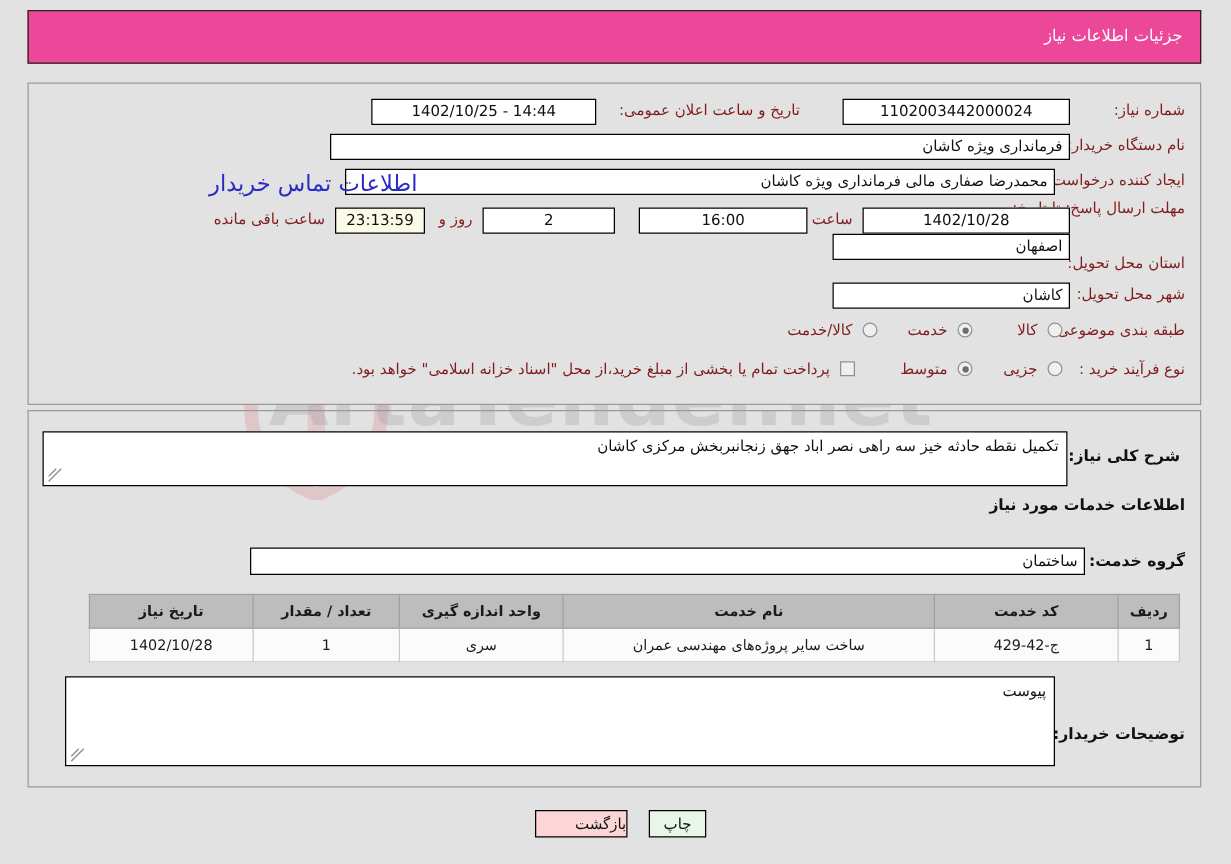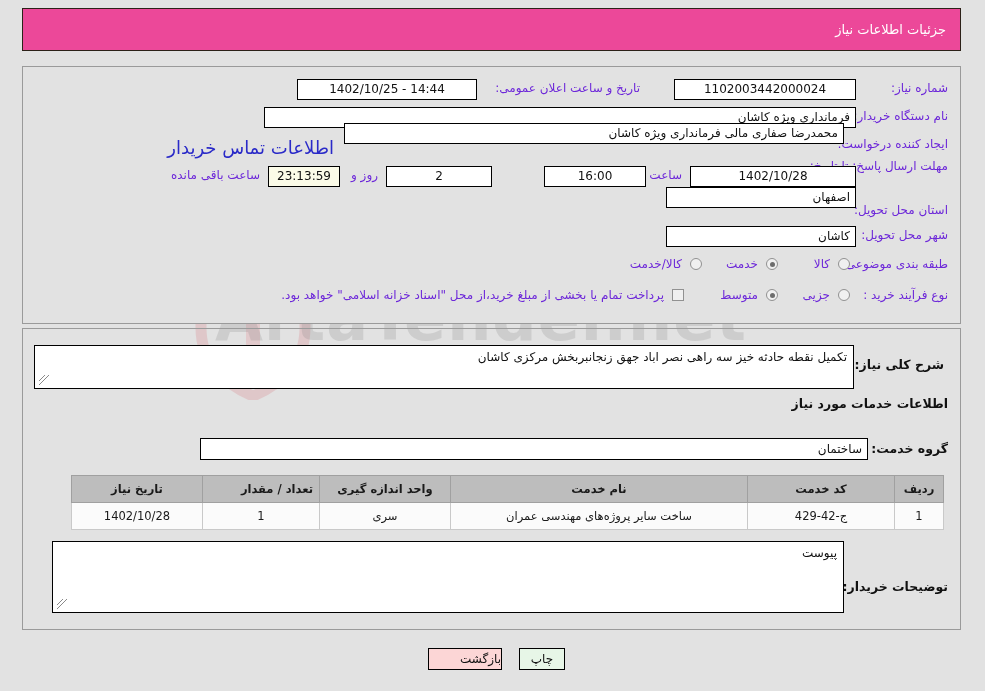--- a/index.html
+++ b/index.html
@@ -90,7 +90,7 @@
   .lbl {
     text-align: right;
     font-size: 12px;
-    color: #6d28d9;
+    color: #7f1d1d;
   }
   .fld {
     background: #ffffff;

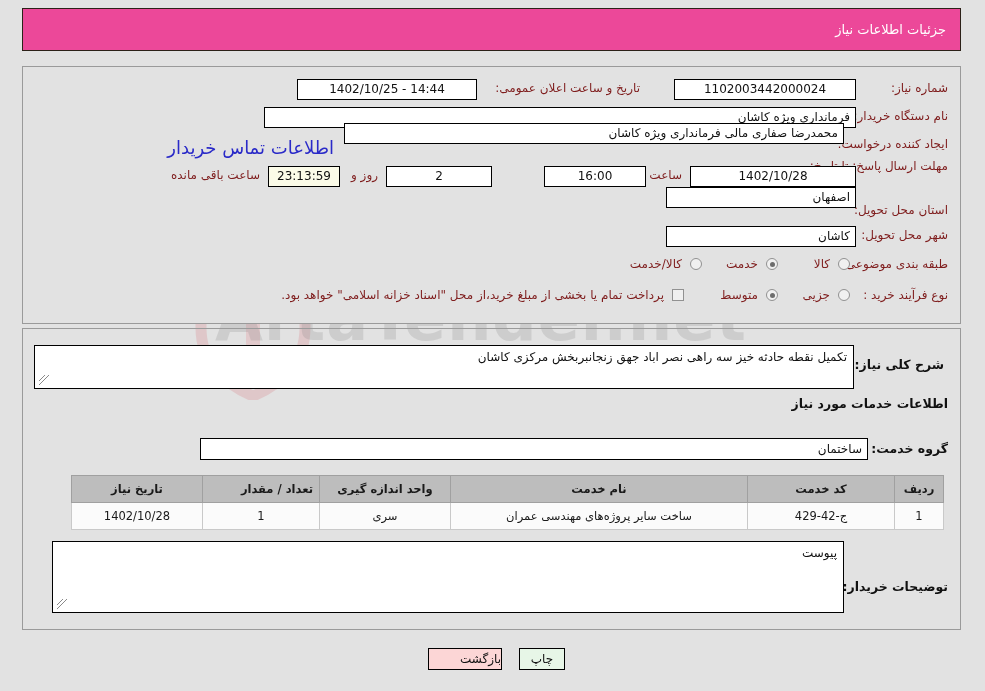--- a/index.html
+++ b/index.html
@@ -248,7 +248,7 @@
   <div class="row" style="top:70px; right:12px;">
     <span class="lbl">ایجاد کننده درخواست:</span>
   </div>
-  <div class="fld" style="position:absolute; top:56px; right:116px; width:500px;">محمدرضا صفاری مالی فرمانداری ویژه کاشان</div>
+  <div class="fld" style="position:absolute; top:68px; right:116px; width:568px;">محمدرضا صفاری مالی فرمانداری ویژه کاشان</div>
   <a class="link-blue" style="position:absolute; top:70px; right:626px;">اطلاعات تماس خریدار</a>
 
   <div class="row" style="top:92px; right:12px; flex-direction:column; align-items:flex-end; line-height:15px;">

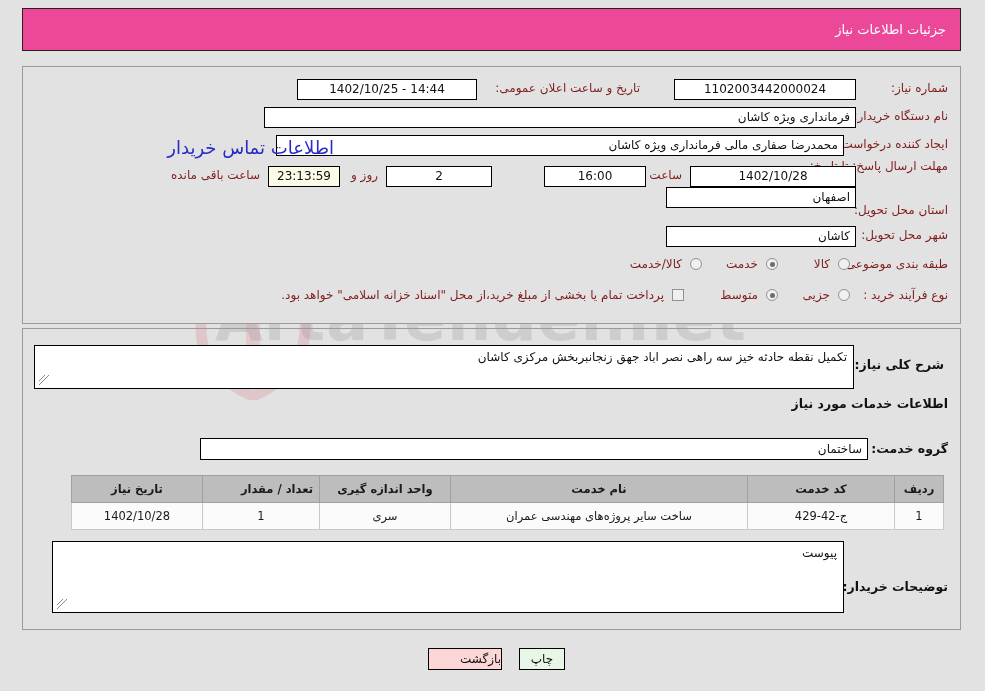--- a/index.html
+++ b/index.html
@@ -256,7 +256,7 @@
   </div>
   <div class="fld center" style="position:absolute; top:99px; right:104px; width:166px;">1402/10/28</div>
   <span class="lbl" style="position:absolute; top:101px; right:278px;">ساعت</span>
-  <div class="fld center" style="position:absolute; top:99px; right:314px; width:102px;text-align:center;">16:00</div>
+  <div class="fld center" style="position:absolute; top:99px; right:314px; width:135px;text-align:center;">16:00</div>
   <div class="fld center" style="position:absolute; top:99px; right:468px; width:106px;">2</div>
   <span class="lbl" style="position:absolute; top:101px; right:582px;">روز و</span>
   <div class="fld timer" style="position:absolute; top:99px; right:620px; width:72px;">23:13:59</div>

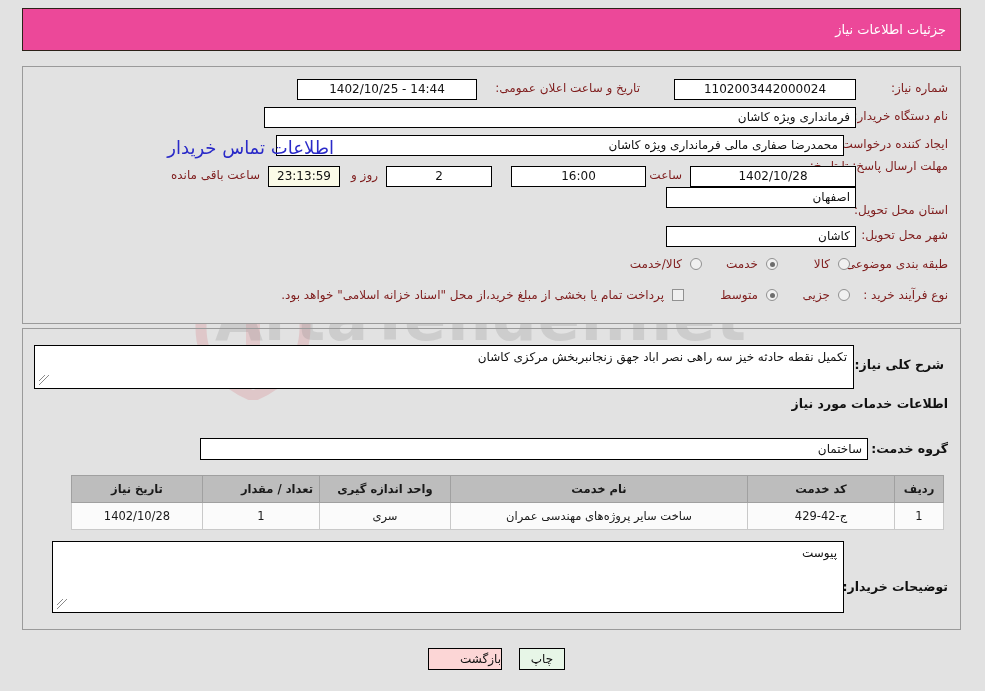--- a/index.html
+++ b/index.html
@@ -318,7 +318,7 @@
         <th style="width:134px;">کد خدمت</th>
         <th>نام خدمت</th>
         <th style="width:118px;">واحد اندازه گیری</th>
-        <th style="width:104px;text-align:right;">تعداد / مقدار</th>
+        <th style="width:104px;">تعداد / مقدار</th>
         <th style="width:118px;">تاریخ نیاز</th>
       </tr>
     </thead>

